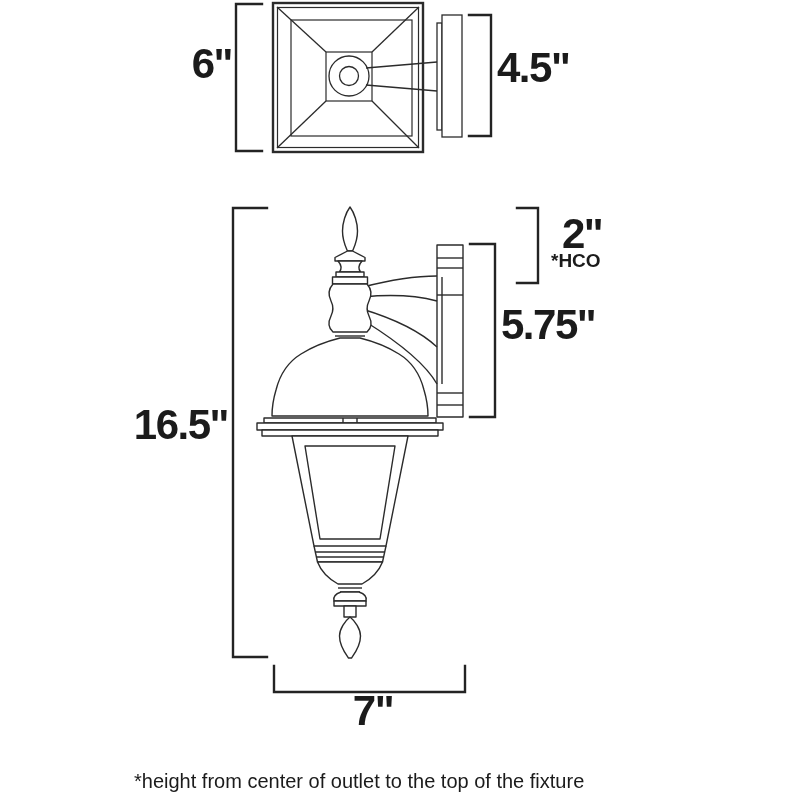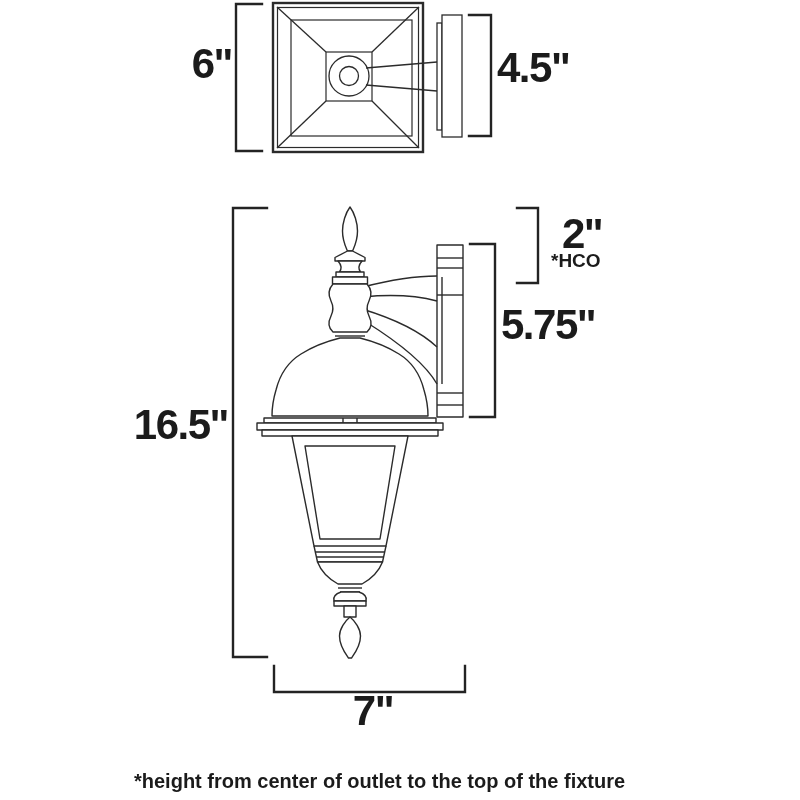--- a/index.html
+++ b/index.html
@@ -17,7 +17,7 @@
     white-space:nowrap;color:#1b1b1b;text-align:right;
   }
   .footnote{
-    position:absolute;line-height:1.1;font-size:20px;font-weight:bold;
+    position:absolute;line-height:1.1;font-size:20px;font-weight:normal;
     white-space:nowrap;color:#1b1b1b;
   }
   .ta-r{text-align:right;} .ta-c{text-align:center;}

